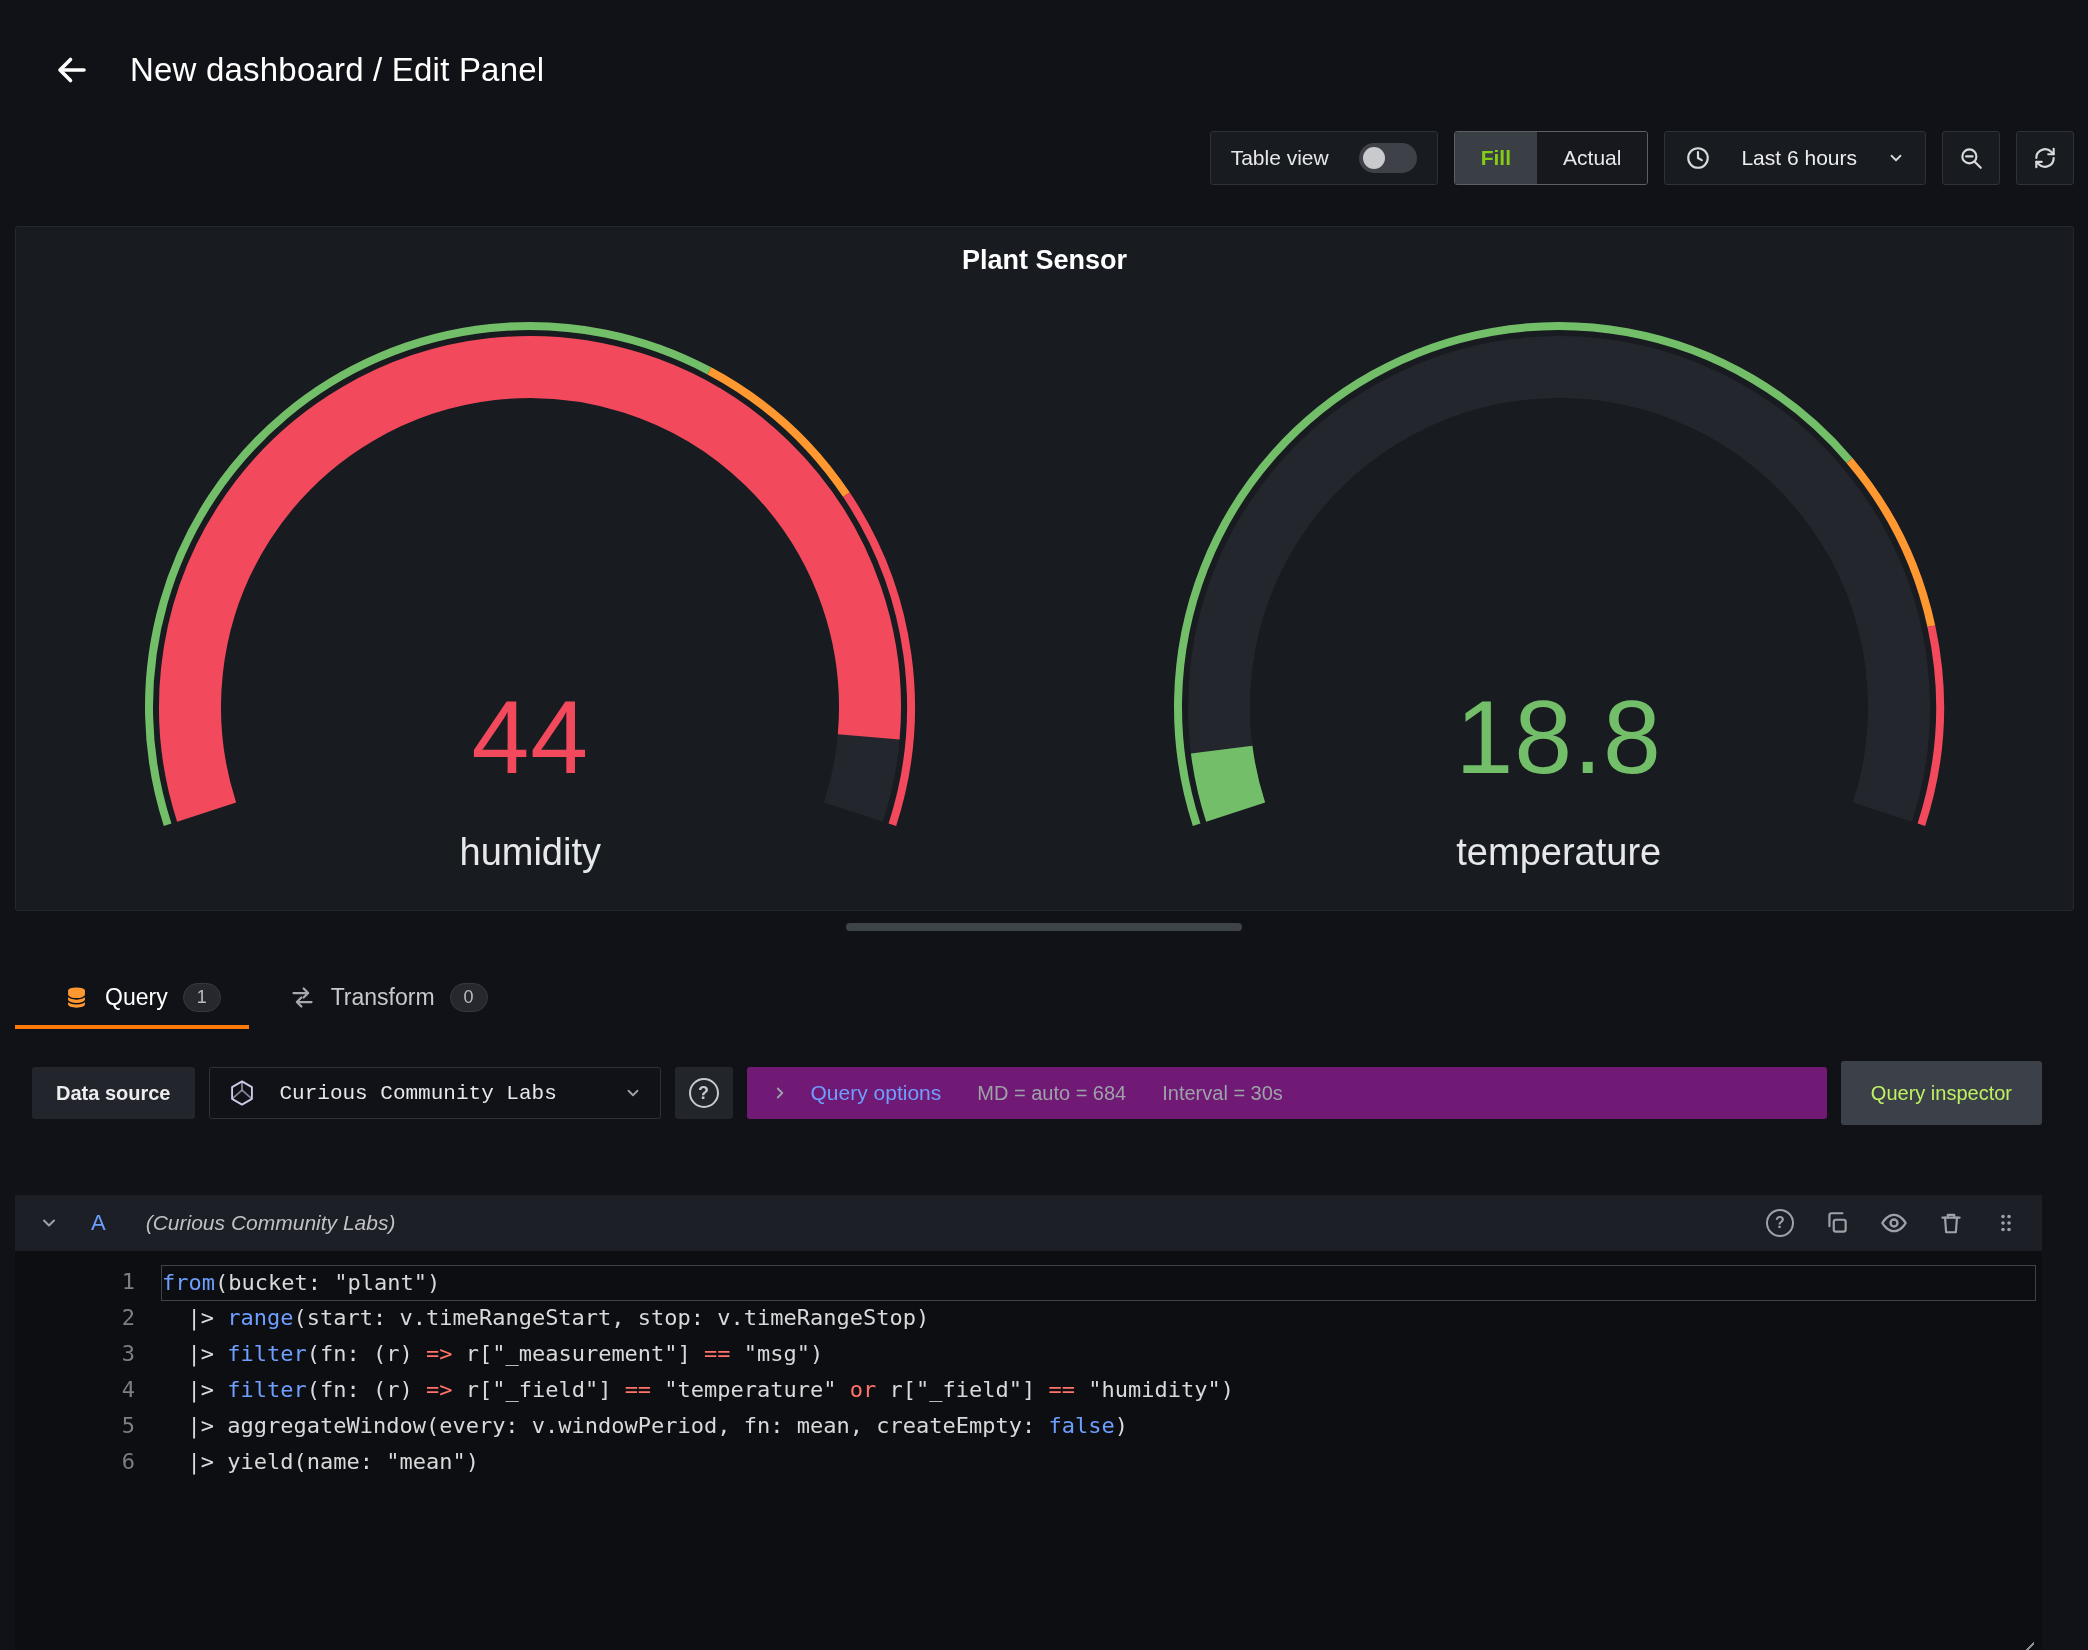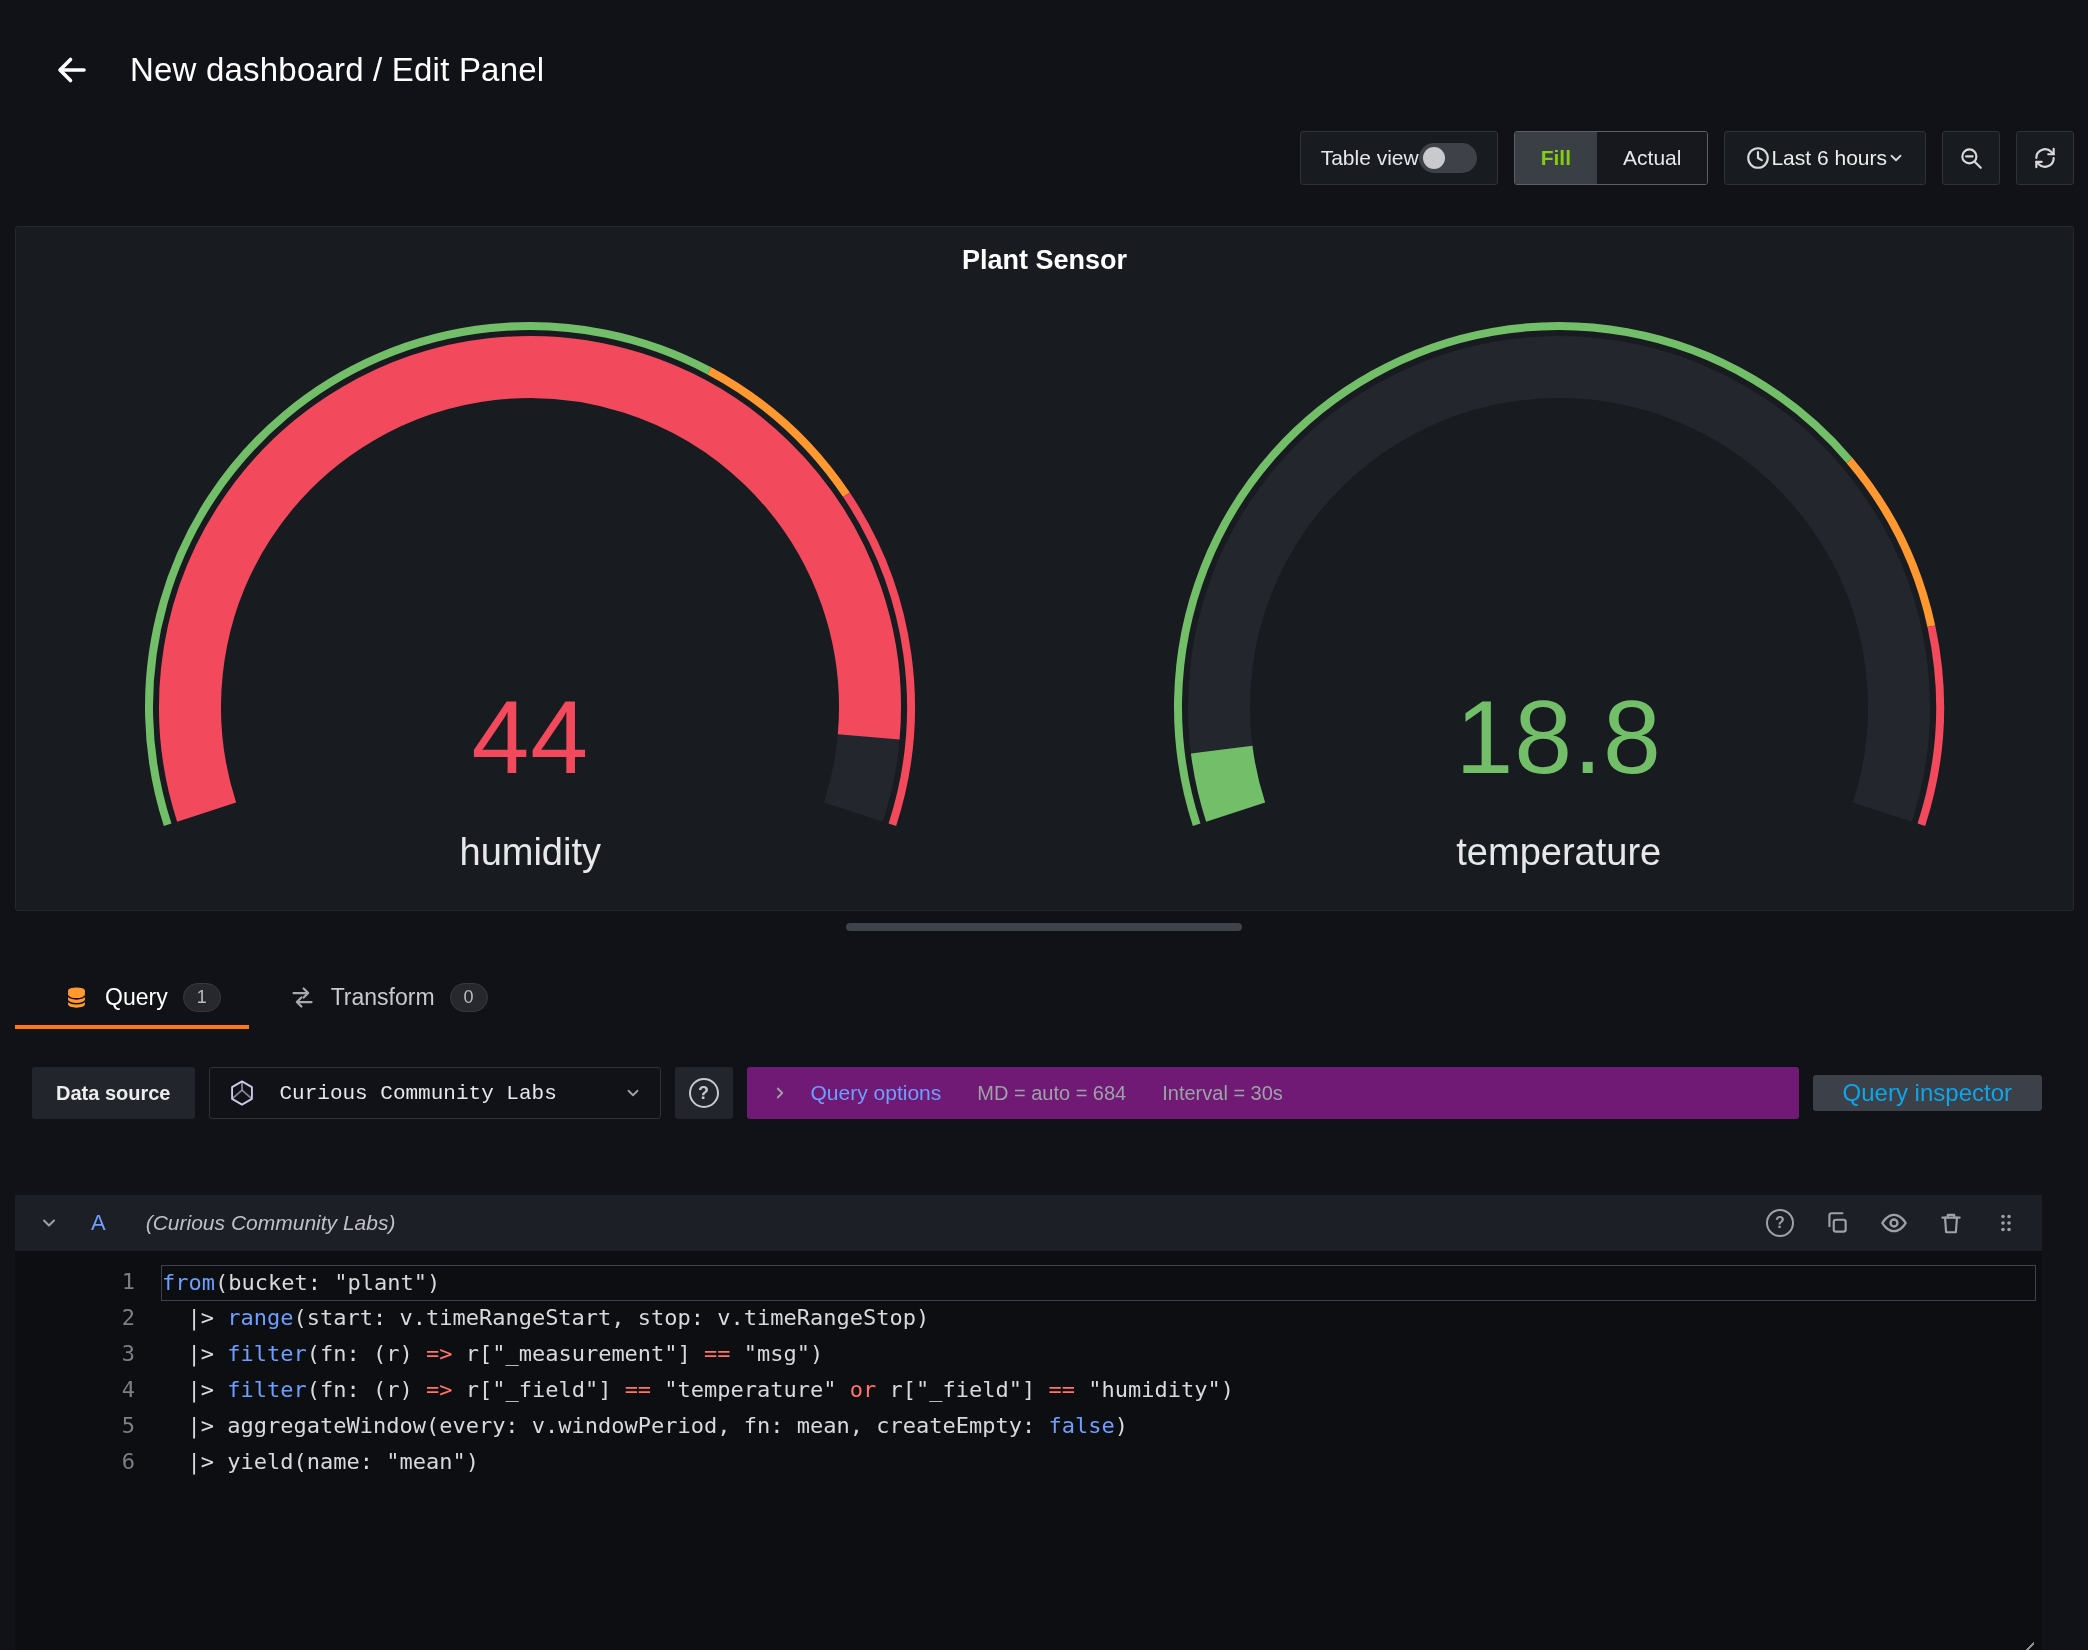--- a/index.html
+++ b/index.html
@@ -22,7 +22,7 @@
   .toolbar { height:56px; margin-top:14px; display:flex; justify-content:flex-end; align-items:center; gap:16px; padding-right:14px; }
   .tb-btn {
     height:54px; background:#181b1f; border:1px solid #2c3235; border-radius:3px;
-    display:flex; align-items:center; gap:0; padding:0 20px;
+    display:flex; align-items:center; gap:30px; padding:0 20px;
     font-size:21px; color:#e6e7e9; font-family:inherit; cursor:pointer;
   }
   .switch { width:58px; height:30px; border-radius:16px; background:#3e4147; position:relative; display:inline-block; cursor:pointer; }

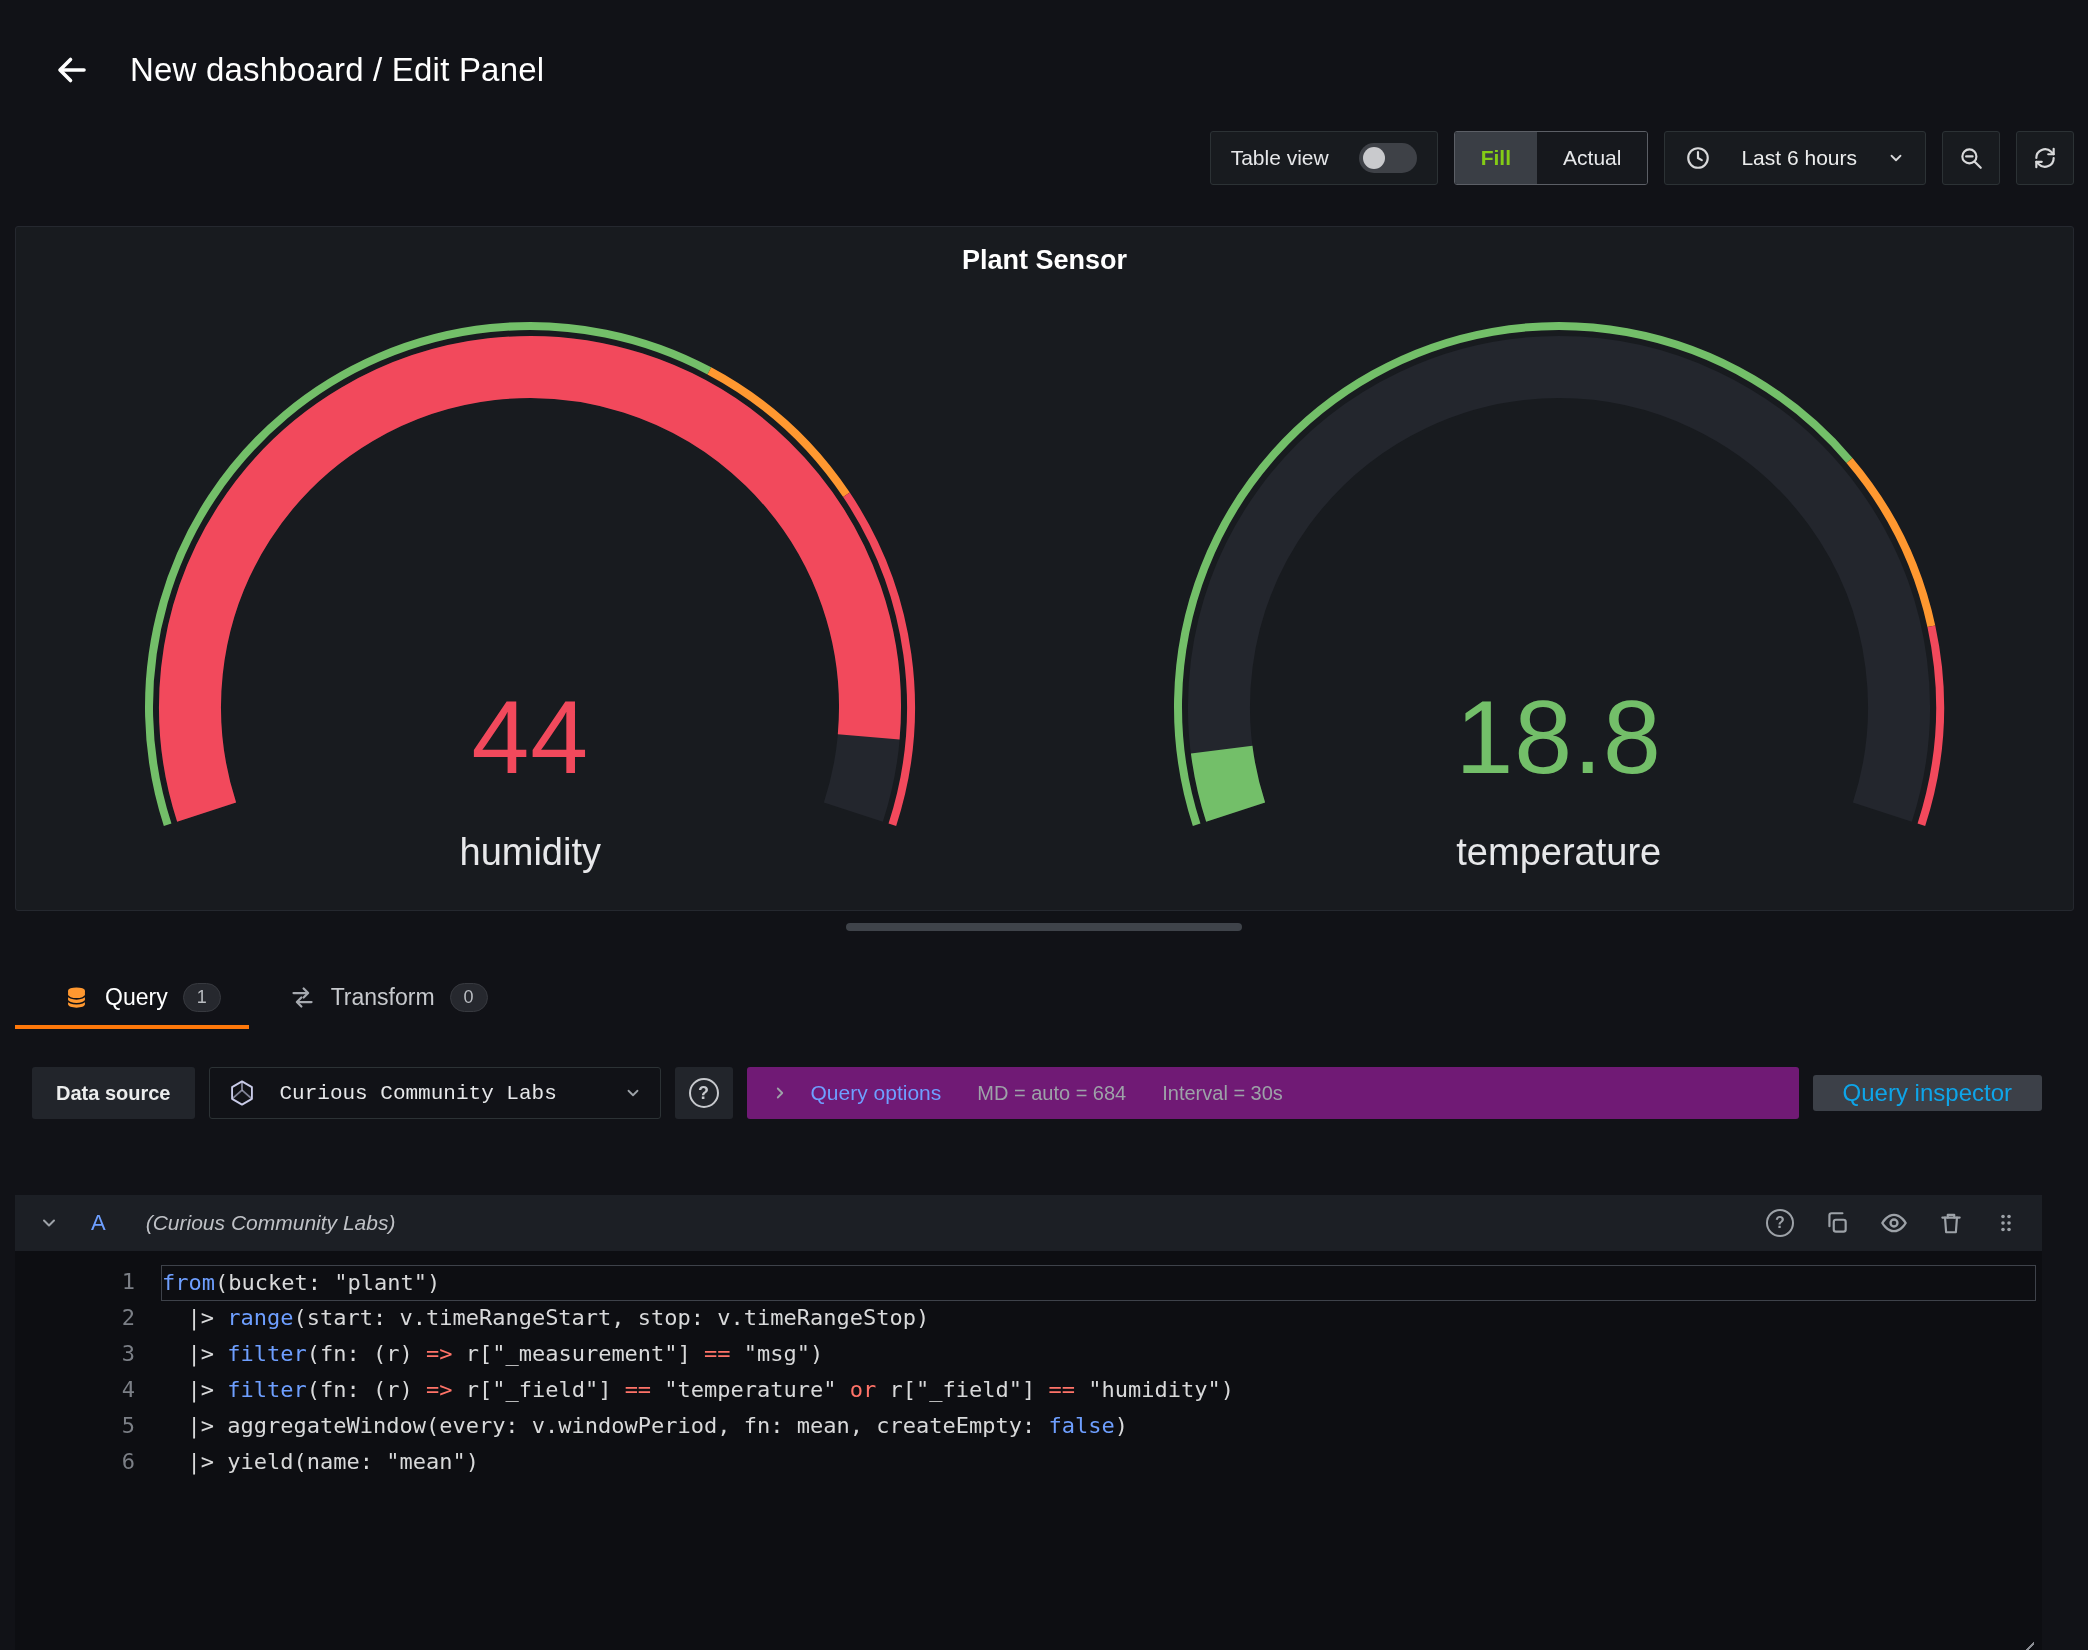--- a/index.html
+++ b/index.html
@@ -65,7 +65,7 @@
   .q-options-toggle { display:flex; align-items:center; gap:22px; background:none; border:none; cursor:pointer; font-family:inherit; }
   .q-options-label { color:#6e9fff; font-size:21px; font-weight:500; }
   .ds-meta { font-size:20px; color:#9da2a8; }
-  .inspector-btn { height:36px; padding:0 30px; background:#3c4048; border:none; border-radius:3px; color:#0ea5e9; font-size:24px; font-weight:500; font-family:inherit; cursor:pointer; }
+  .inspector-btn { height:64px; padding:0 30px; background:#3c4048; border:none; border-radius:3px; color:#bef264; font-size:20px; font-weight:500; font-family:inherit; cursor:pointer; }
 
   
   .query-row { margin:76px 46px 0 15px; }

